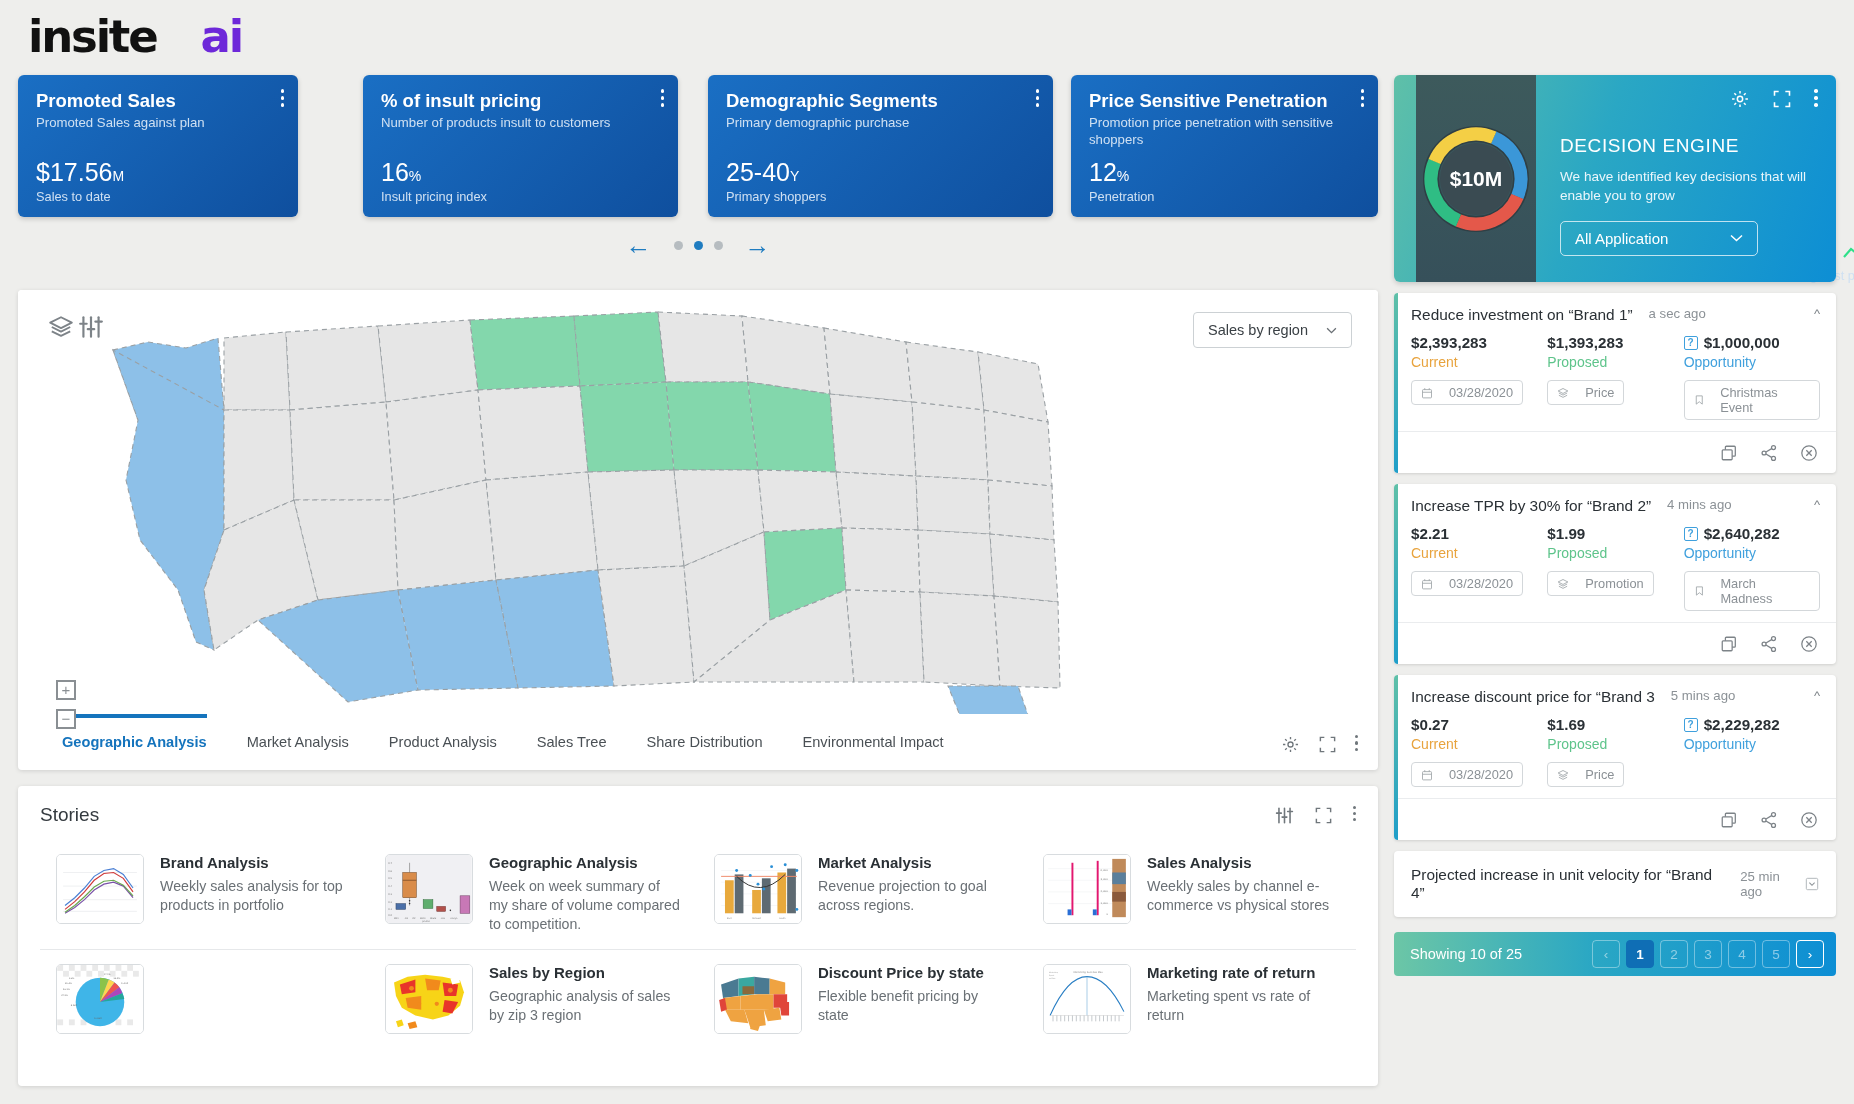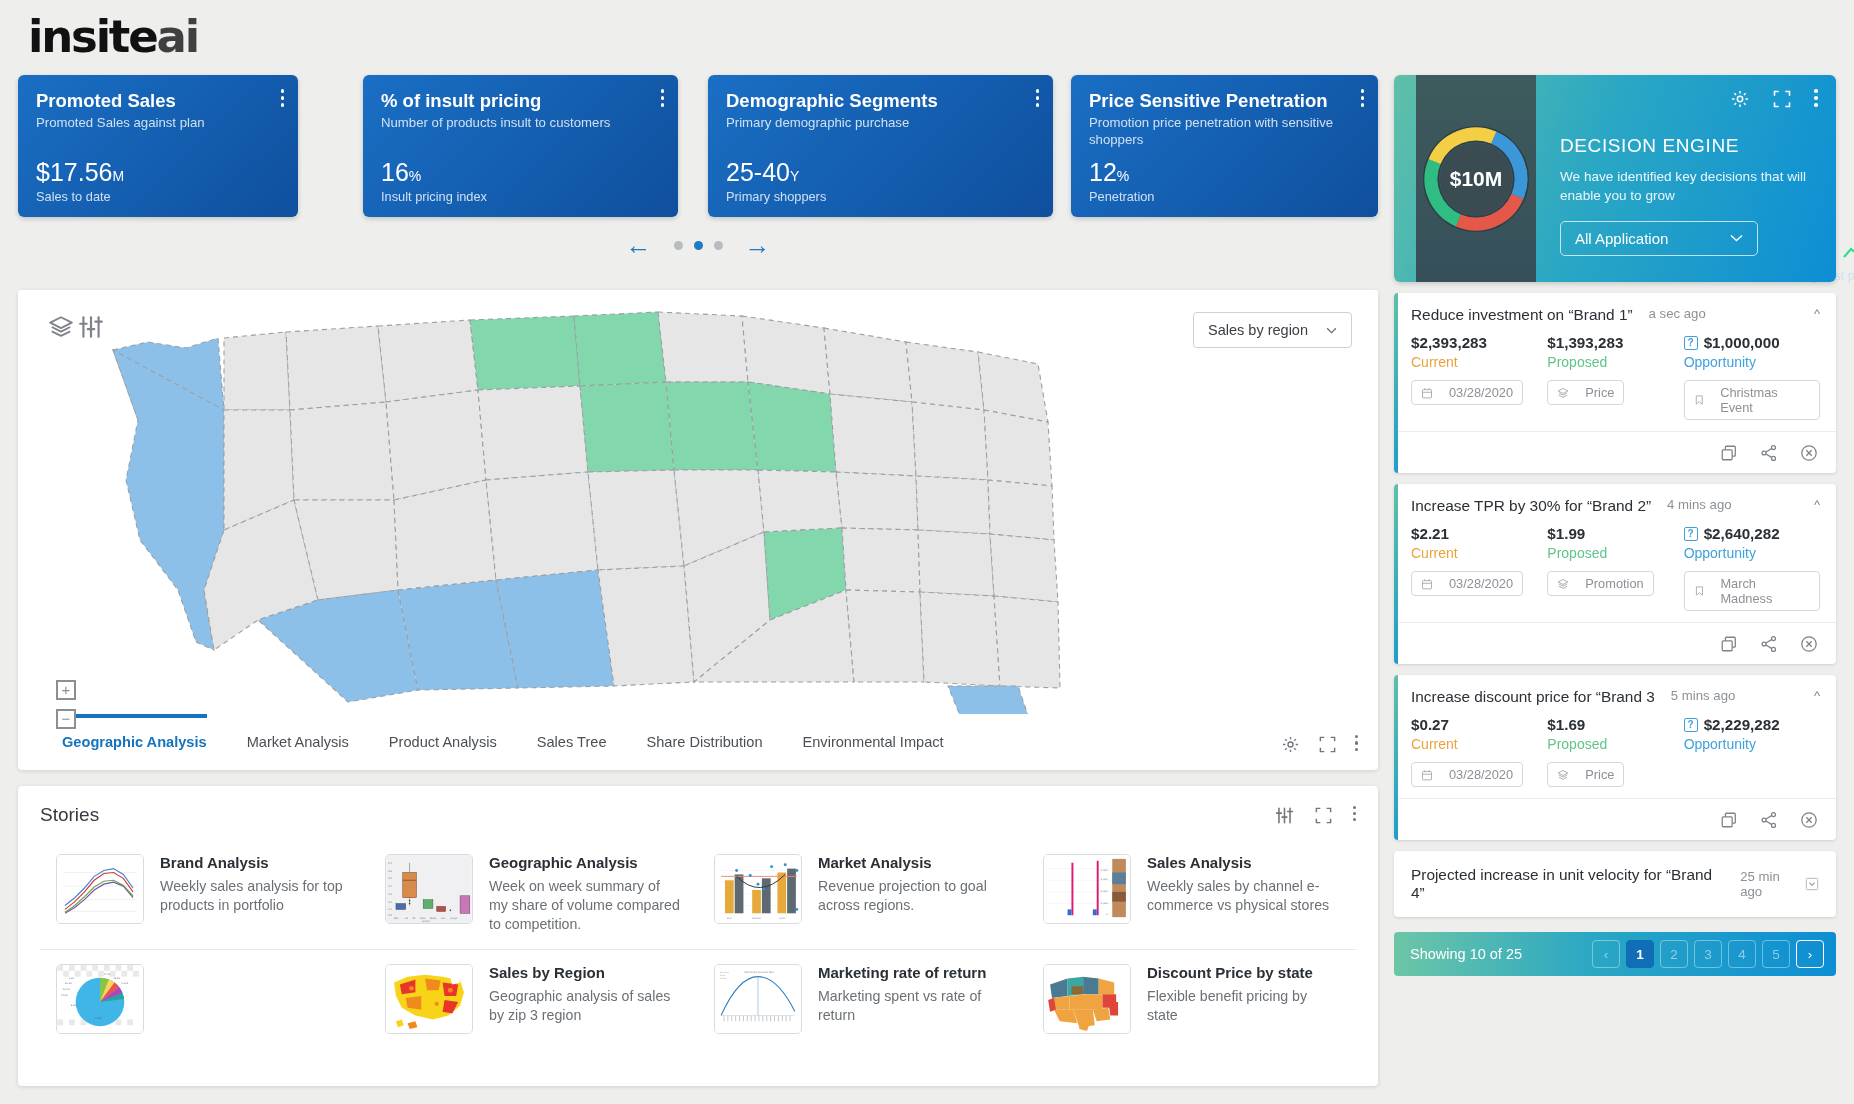--- a/index.html
+++ b/index.html
@@ -21,7 +21,7 @@
     font-size: 45px; font-weight: 700; letter-spacing: -2.2px;
     color: #111; font-family: "DejaVu Sans", sans-serif;
   }
-  .logo .ai { color: #404040; }
+  .logo .ai { color: #6d28d9; margin-left: 44px; }
 
   
   .kpi-row { position: absolute; left: 18px; top: 75px; width: 1360px; height: 142px; }

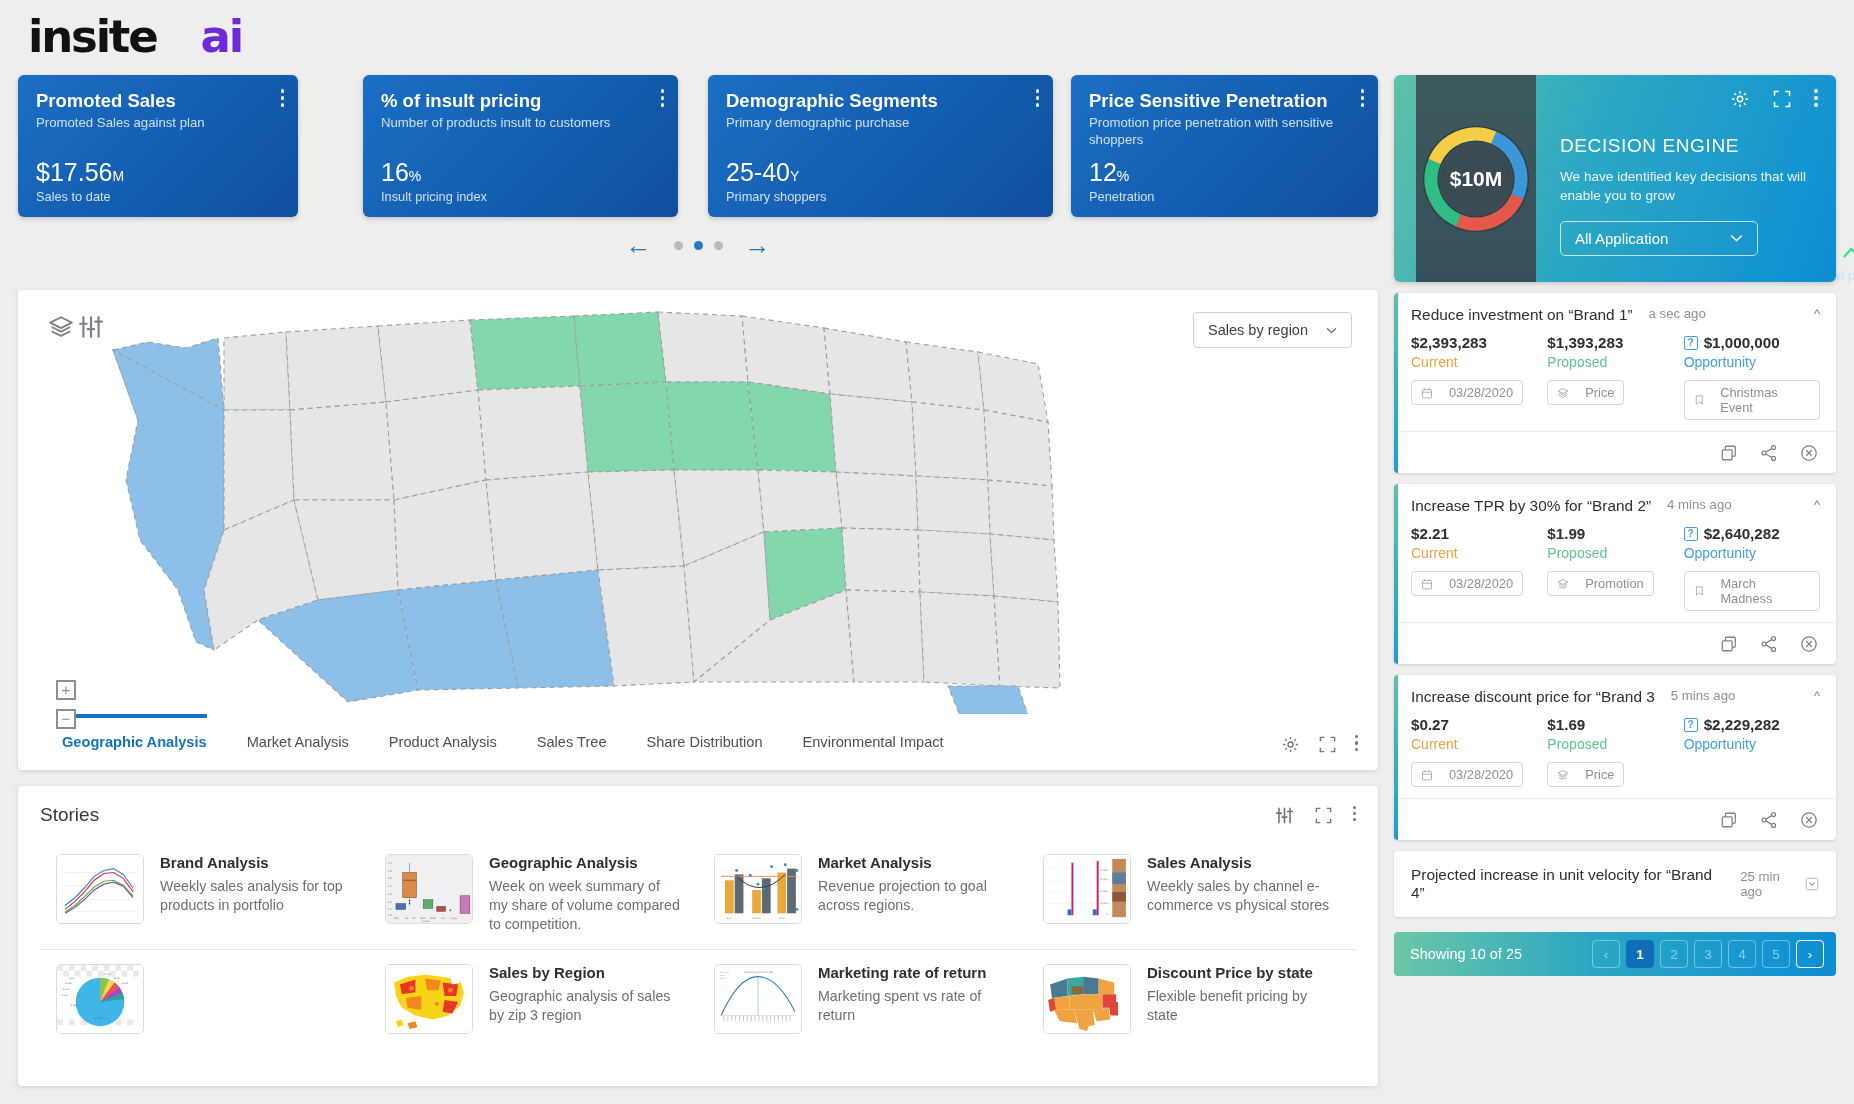--- a/index.html
+++ b/index.html
@@ -683,6 +683,32 @@
           <div class="story-txt">
             <div class="story-name">Sales by Region</div>
             <div class="story-desc">Geographic analysis of sales by zip 3 region</div>
+          </div>
+        </div>
+        <div class="story" style="width:25%">
+          <div class="thumb">
+            <svg viewBox="0 0 88 70">
+                <rect width="88" height="70" fill="#fff"></rect>
+                <path d="M6,20 L24,14 L24,32 L8,34 Z" fill="#4a7a92"></path>
+                <path d="M24,14 L40,12 L40,30 L24,32 Z" fill="#3aa8a0"></path>
+                <path d="M40,12 L56,14 L56,30 L40,30 Z" fill="#4a7a92"></path>
+                <path d="M56,14 L72,18 L72,30 L56,30 Z" fill="#efa341"></path>
+                <path d="M28,22 L40,22 L40,30 L28,30 Z" fill="#8a6a3c"></path>
+                <path d="M8,34 L26,32 L26,46 L10,46 Z" fill="#efa341"></path>
+                <path d="M26,32 L44,30 L44,46 L26,46 Z" fill="#efa341"></path>
+                <path d="M44,30 L60,30 L60,46 L44,46 Z" fill="#efa341"></path>
+                <path d="M60,30 L74,30 L74,44 L60,44 Z" fill="#e0453a"></path>
+                <path d="M4,36 L10,34 L12,46 L6,48 Z" fill="#e0453a"></path>
+                <path d="M10,46 L30,46 L34,60 L16,58 Z" fill="#efa341"></path>
+                <path d="M30,46 L50,46 L52,62 L36,64 Z" fill="#efa341"></path>
+                <path d="M50,46 L66,44 L68,56 L54,58 Z" fill="#efa341"></path>
+                <path d="M66,38 L76,38 L76,52 L68,52 Z" fill="#e0453a"></path>
+                <path d="M36,60 L46,62 L44,68 L36,66 Z" fill="#efa341"></path>
+              </svg>
+          </div>
+          <div class="story-txt">
+            <div class="story-name">Discount Price by state</div>
+            <div class="story-desc">Flexible benefit pricing by state</div>
           </div>
         </div>
         <div class="story" style="width:25%">
@@ -725,32 +751,6 @@
             <div class="story-desc">Marketing spent vs rate of return</div>
           </div>
         </div>
-        <div class="story" style="width:25%">
-          <div class="thumb">
-            <svg viewBox="0 0 88 70">
-                <rect width="88" height="70" fill="#fff"></rect>
-                <path d="M6,20 L24,14 L24,32 L8,34 Z" fill="#4a7a92"></path>
-                <path d="M24,14 L40,12 L40,30 L24,32 Z" fill="#3aa8a0"></path>
-                <path d="M40,12 L56,14 L56,30 L40,30 Z" fill="#4a7a92"></path>
-                <path d="M56,14 L72,18 L72,30 L56,30 Z" fill="#efa341"></path>
-                <path d="M28,22 L40,22 L40,30 L28,30 Z" fill="#8a6a3c"></path>
-                <path d="M8,34 L26,32 L26,46 L10,46 Z" fill="#efa341"></path>
-                <path d="M26,32 L44,30 L44,46 L26,46 Z" fill="#efa341"></path>
-                <path d="M44,30 L60,30 L60,46 L44,46 Z" fill="#efa341"></path>
-                <path d="M60,30 L74,30 L74,44 L60,44 Z" fill="#e0453a"></path>
-                <path d="M4,36 L10,34 L12,46 L6,48 Z" fill="#e0453a"></path>
-                <path d="M10,46 L30,46 L34,60 L16,58 Z" fill="#efa341"></path>
-                <path d="M30,46 L50,46 L52,62 L36,64 Z" fill="#efa341"></path>
-                <path d="M50,46 L66,44 L68,56 L54,58 Z" fill="#efa341"></path>
-                <path d="M66,38 L76,38 L76,52 L68,52 Z" fill="#e0453a"></path>
-                <path d="M36,60 L46,62 L44,68 L36,66 Z" fill="#efa341"></path>
-              </svg>
-          </div>
-          <div class="story-txt">
-            <div class="story-name">Discount Price by state</div>
-            <div class="story-desc">Flexible benefit pricing by state</div>
-          </div>
-        </div>
       </div>
     </div>
   </div>

